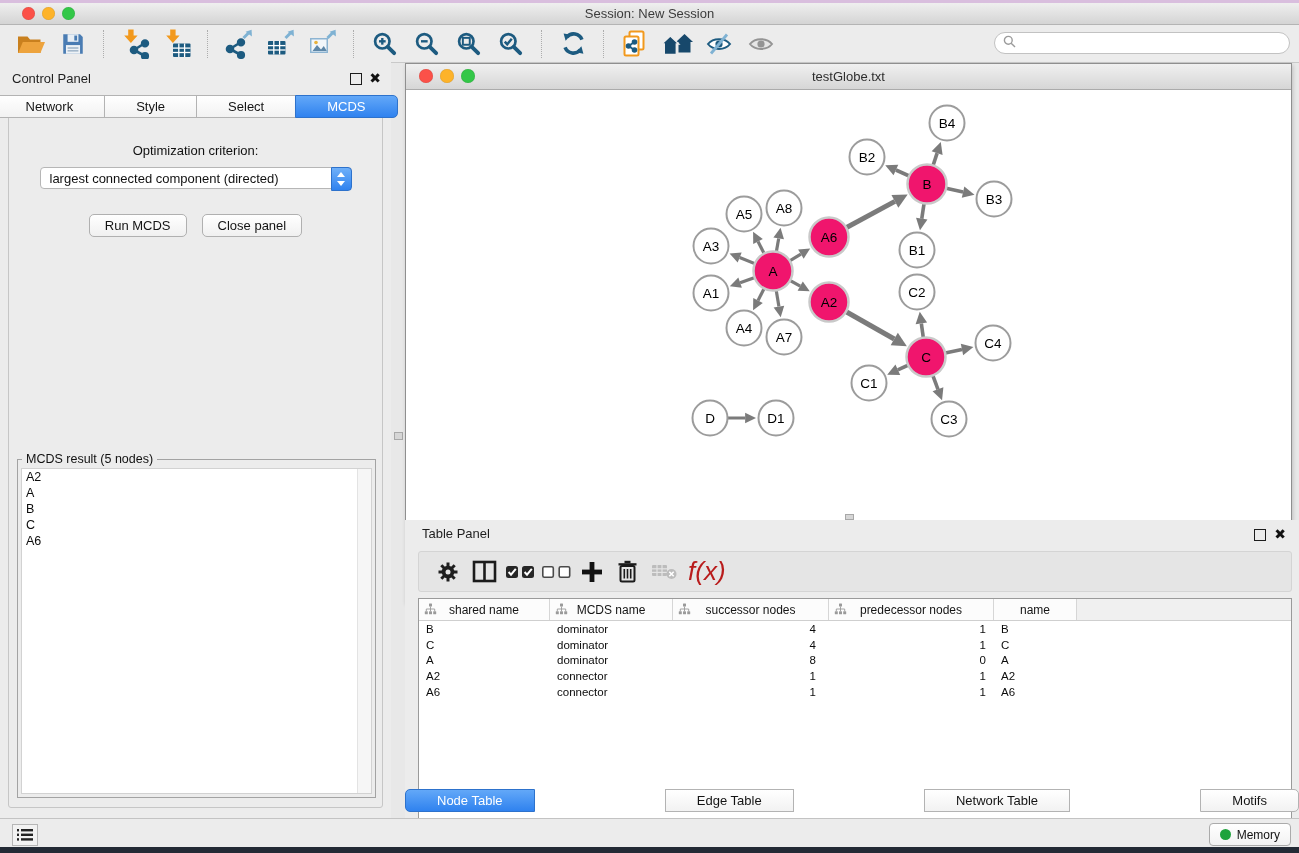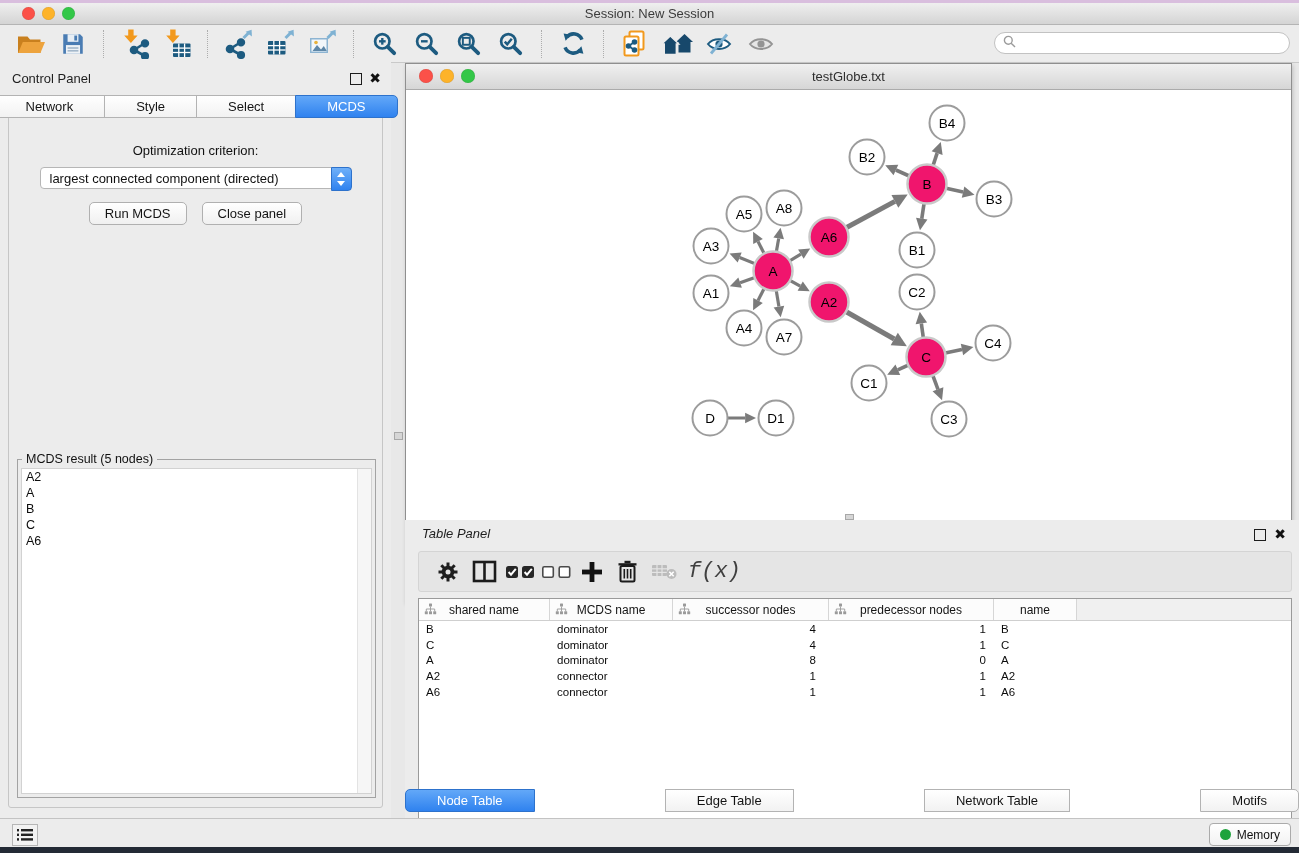--- a/index.html
+++ b/index.html
@@ -44,7 +44,7 @@
   .stepper .up,.stepper .dn{position:absolute;left:5px;width:0;height:0;border-left:4.5px solid transparent;border-right:4.5px solid transparent;}
   .stepper .up{top:4px;border-bottom:5px solid #fff;}
   .stepper .dn{bottom:4px;border-top:5px solid #fff;}
-  .cp-btnrow{display:flex;justify-content:center;gap:15px;margin-top:13px;}
+  .cp-btnrow{display:flex;justify-content:center;gap:15px;margin-top:25px;}
   .ui-button{padding:3px 15px;font-size:13px;color:#141414;background:linear-gradient(#ffffff,#f0f0f0);
              border:1px solid #b0b0b0;border-radius:5px;}
   .result-box{position:absolute;top:343px;left:8px;right:6px;bottom:9px;border:1px solid #a3a3a3;}

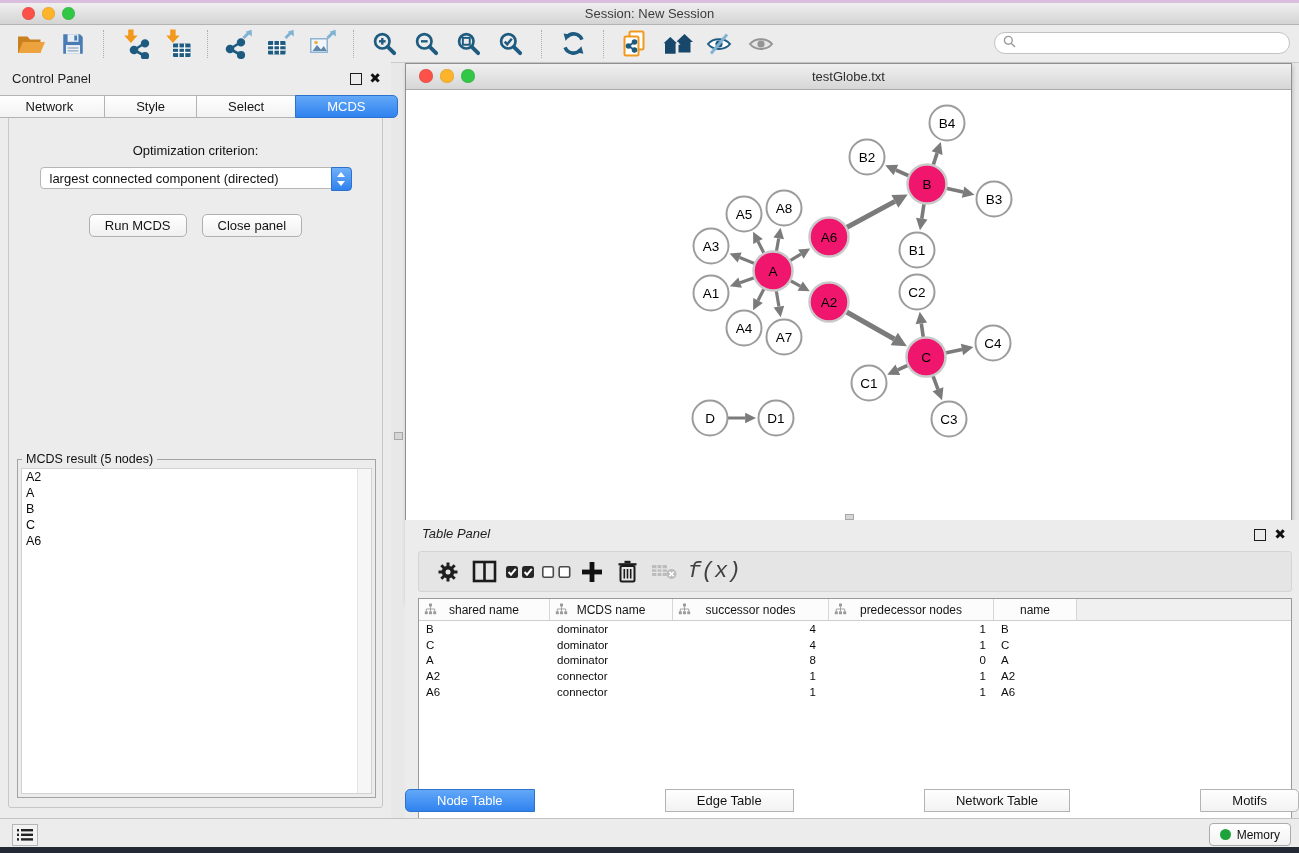--- a/index.html
+++ b/index.html
@@ -66,7 +66,7 @@
         background:repeating-linear-gradient(135deg,transparent 0 3px,#bdbdbd 3px 4.5px);}
   
   .table-panel{position:absolute;left:405px;top:520px;width:894px;height:298px;background:#ececec;}
-  .tp-title{position:absolute;top:6px;left:17px;font-size:13px;color:#1e1e1e;font-style:italic;}
+  .tp-title{position:absolute;top:6px;left:17px;font-size:13px;color:#1e1e1e;}
   .tp-float{top:9px;right:33px;} .tp-close{top:7px;right:13px;}
   .tp-toolbar{position:absolute;left:13px;right:7px;top:31px;height:41px;background:#e5e5e5;
               border:1px solid #d4d4d4;border-radius:3px;display:flex;align-items:center;padding-left:11px;box-sizing:border-box;}

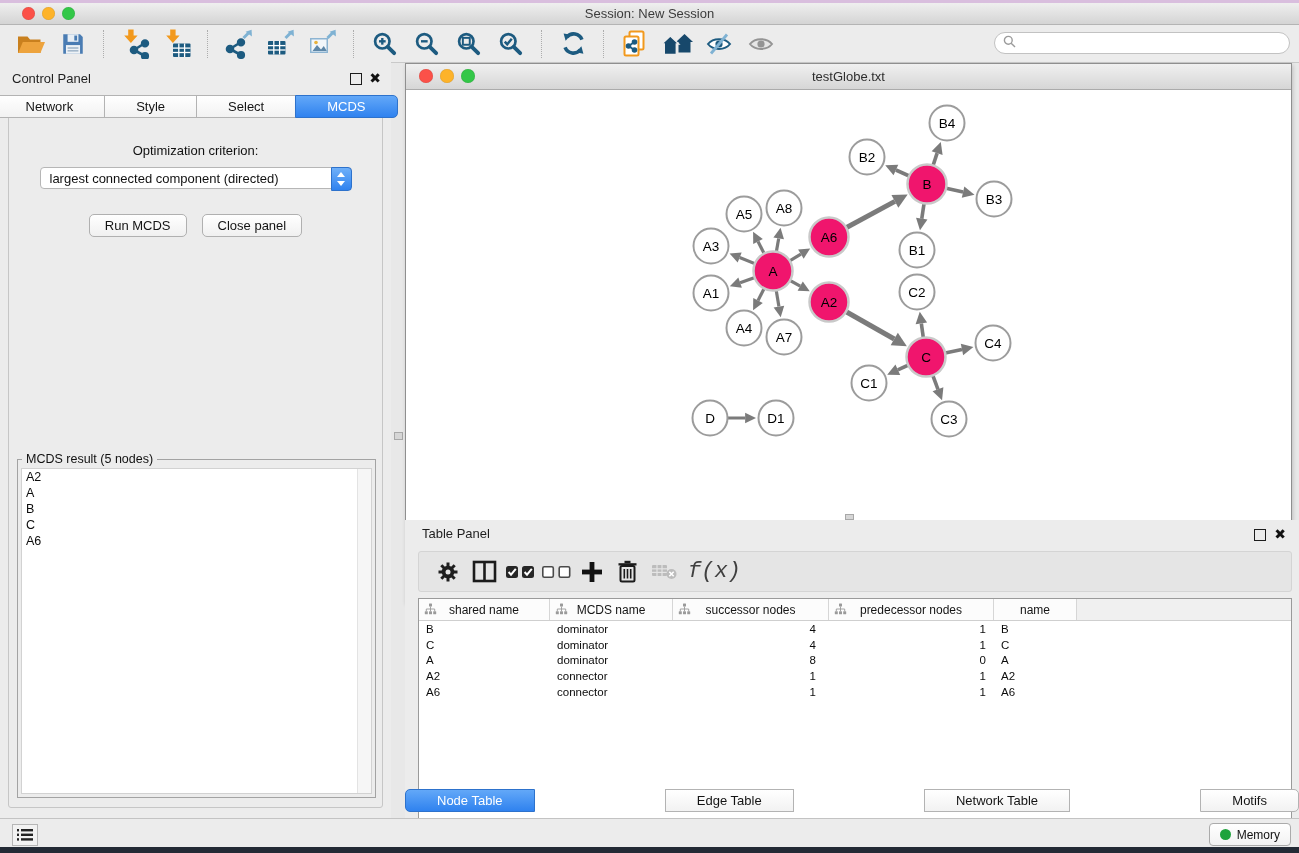--- a/index.html
+++ b/index.html
@@ -71,7 +71,7 @@
   .tp-toolbar{position:absolute;left:13px;right:7px;top:31px;height:41px;background:#e5e5e5;
               border:1px solid #d4d4d4;border-radius:3px;display:flex;align-items:center;padding-left:11px;box-sizing:border-box;}
   .tp-icon{width:36px;height:30px;display:flex;align-items:center;justify-content:center;}
-  .fx-label{font-family:Liberation Mono, monospace;font-style:italic;font-size:22px;color:#404040;margin-left:6px;}
+  .fx-label{font-family:Liberation Sans, sans-serif;font-style:italic;font-size:26px;color:#b91c1c;margin-left:6px;}
   .tp-table{position:absolute;left:13px;right:7px;top:78px;height:221px;background:#fff;
             border:1px solid #9a9a9a;box-sizing:border-box;overflow:hidden;}
   .thead{display:flex;height:21px;border-bottom:1px solid #cfcfcf;background:#fcfcfc;}

